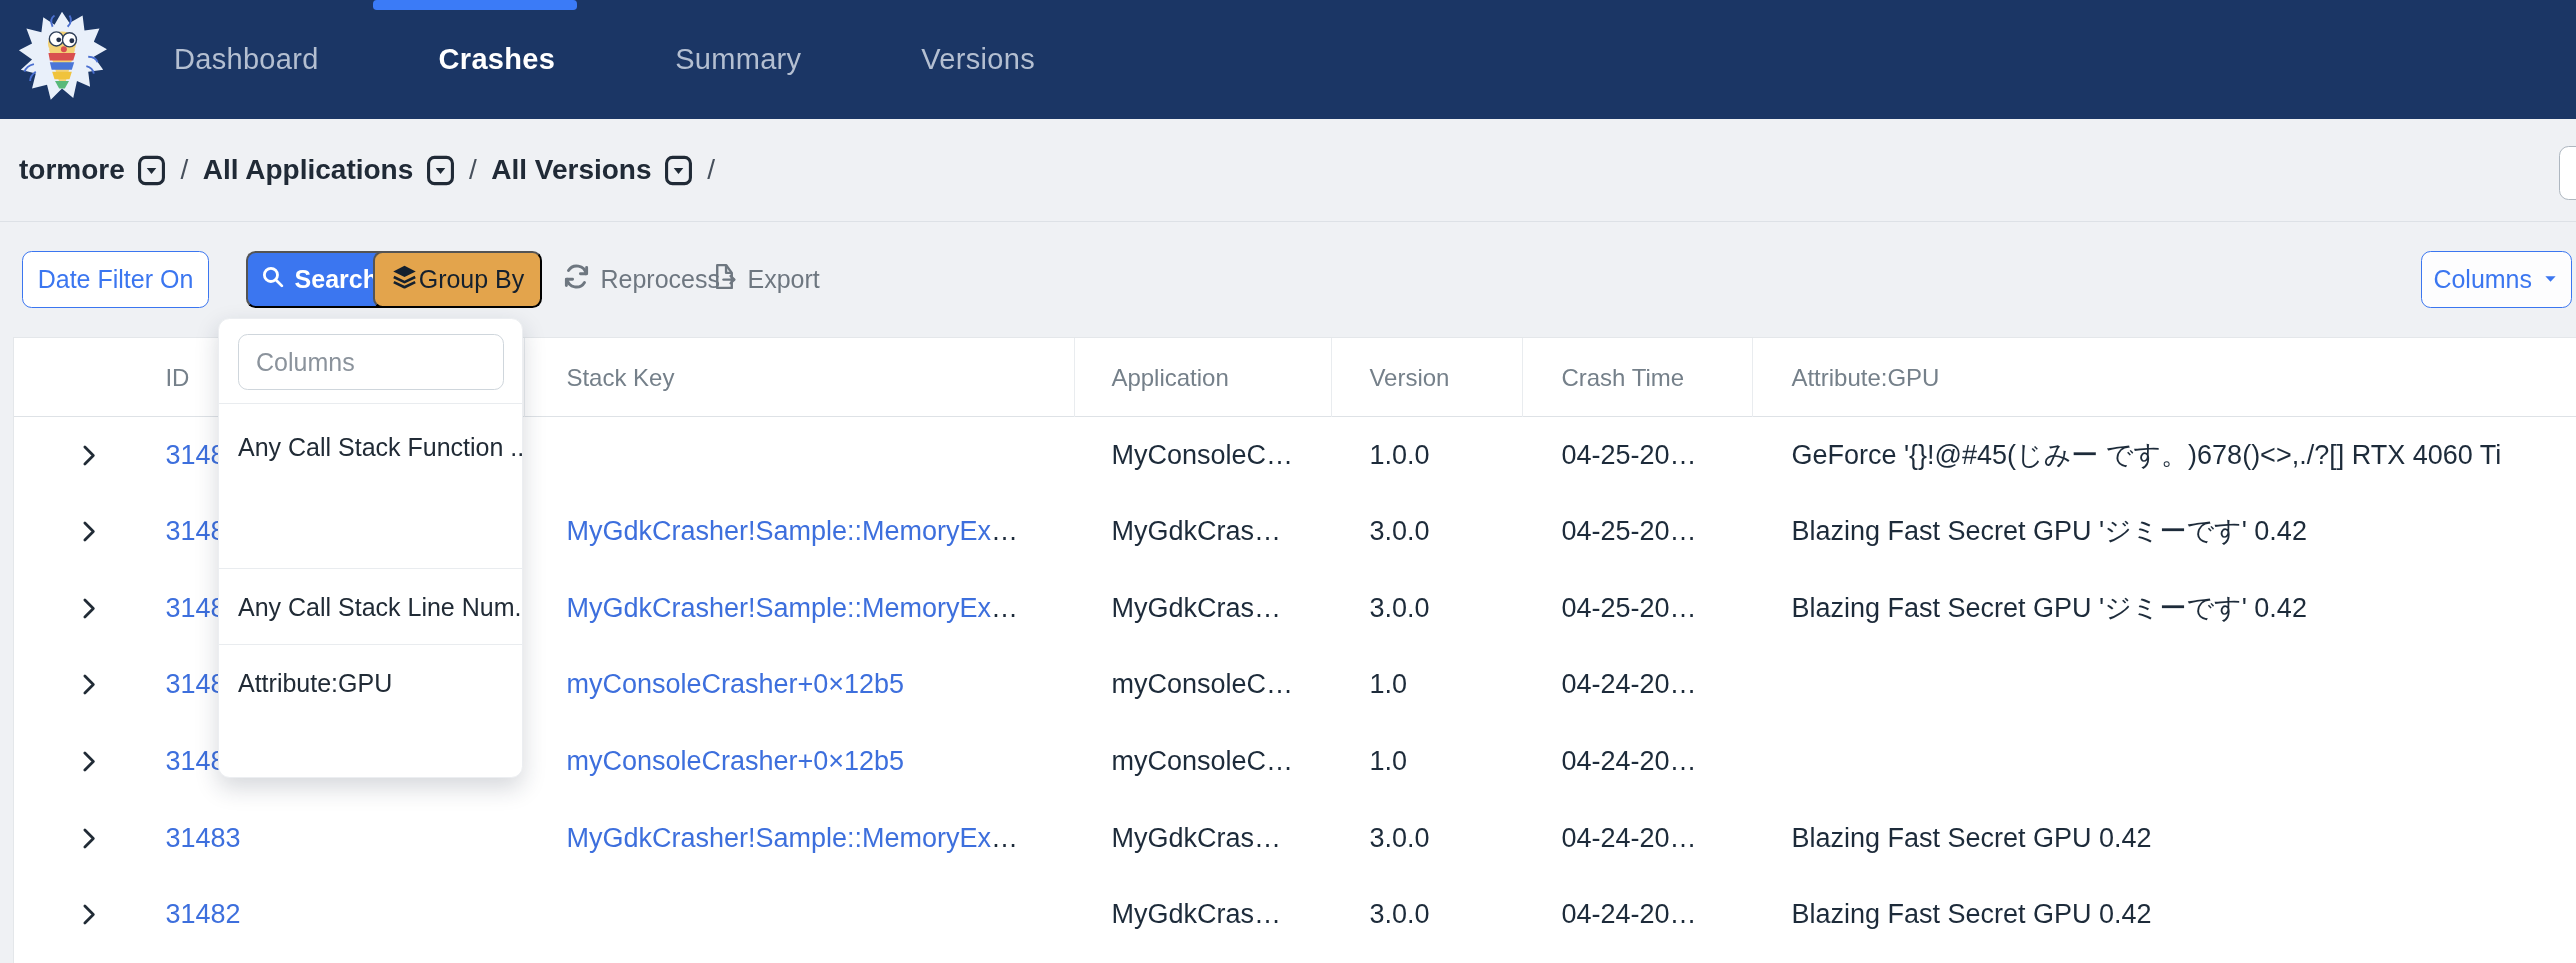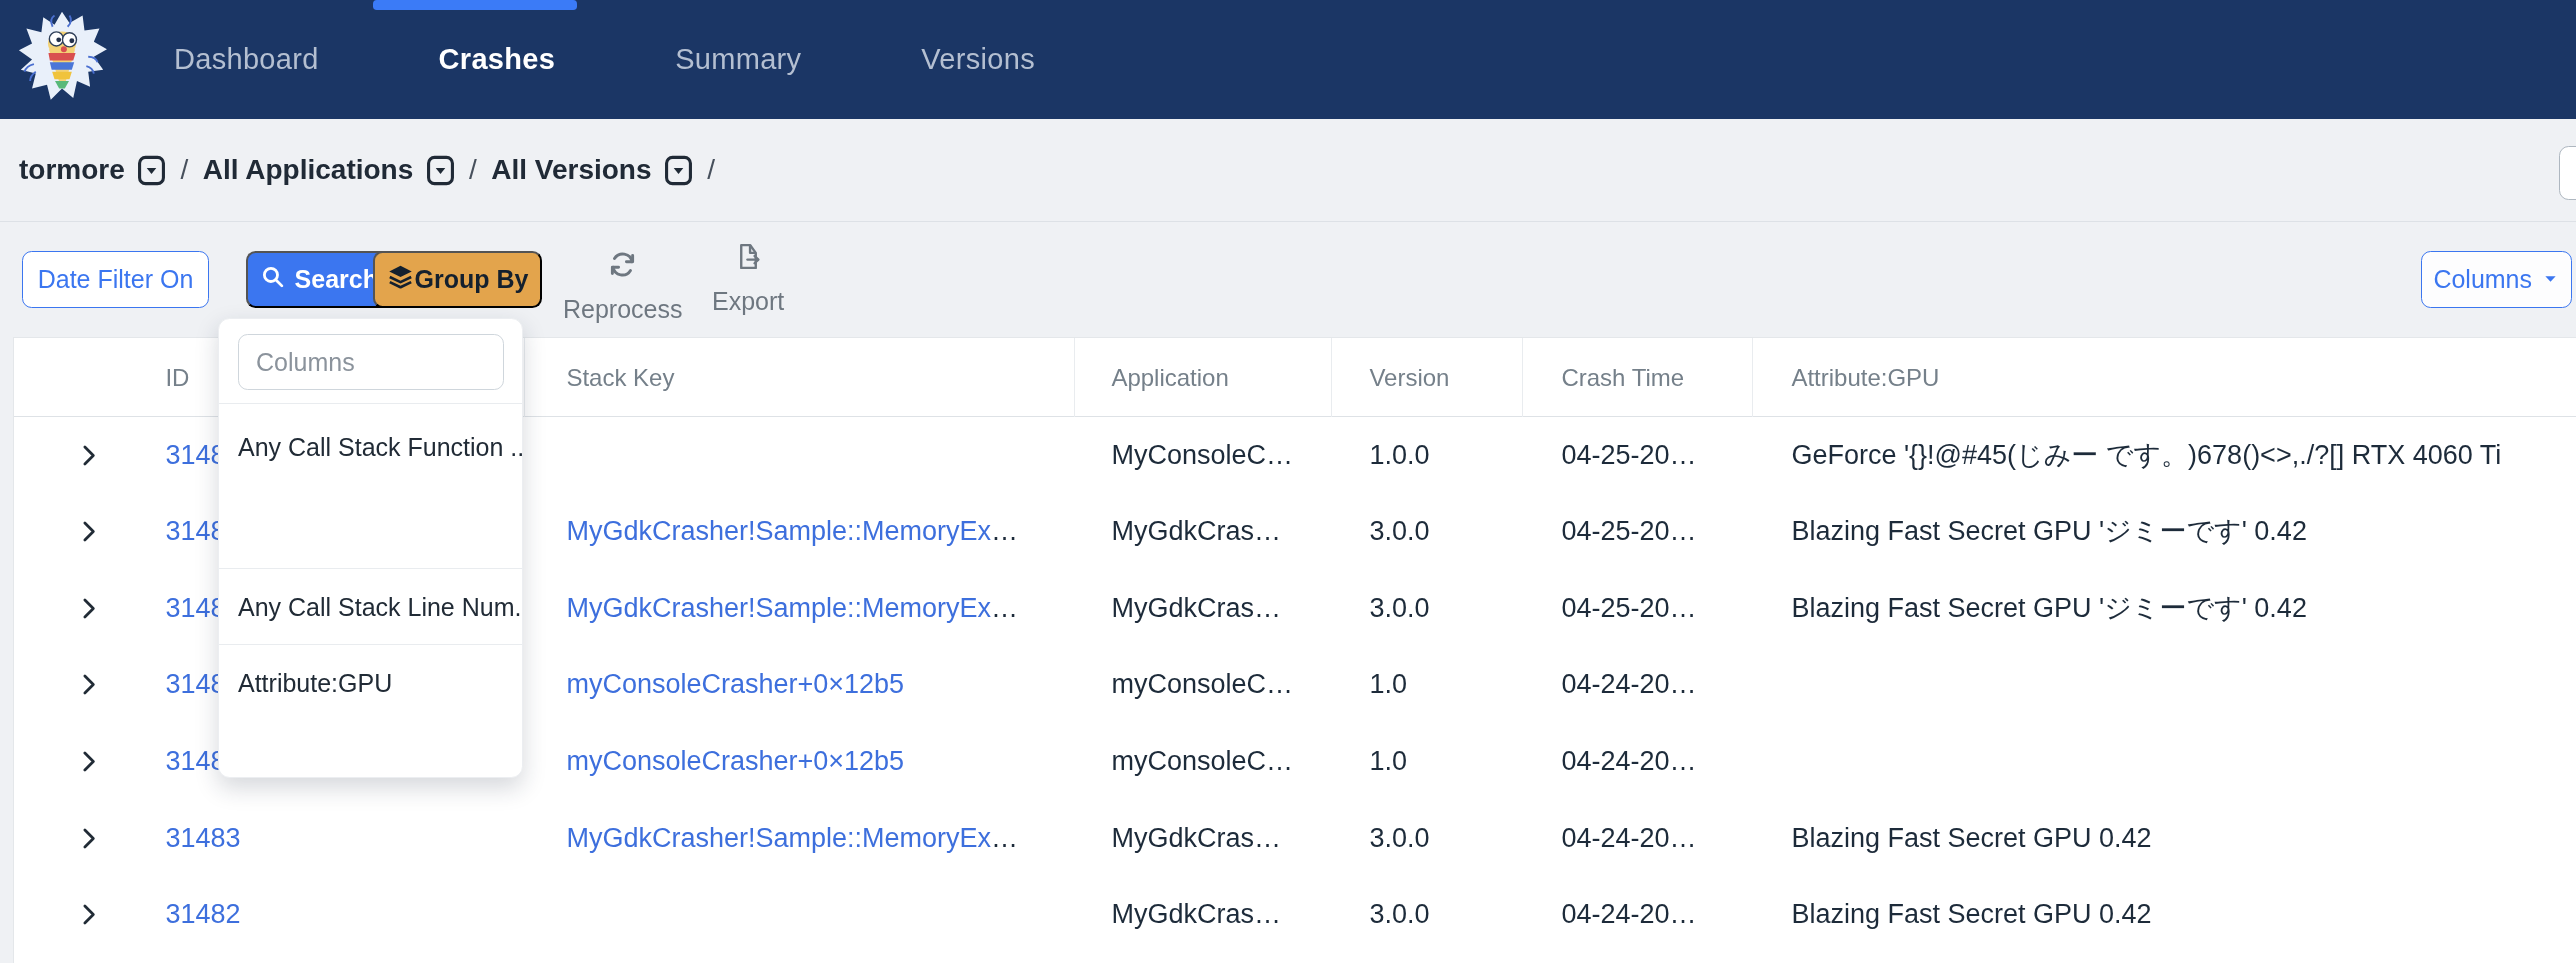--- a/index.html
+++ b/index.html
@@ -34,7 +34,7 @@
     display:flex; align-items:center; justify-content:center; cursor:pointer; }
   .btn-datefilter { left:22px; width:187px; background:#fff; border:1.9px solid #3b76f0; color:#3b76f0; }
   .btn-search { left:218px; width:146px; background:#3b76f0; color:#fff; gap:9.6px; font-weight:700;margin-left:28px; }
-  .btn-groupby { left:373px; width:169px; background:#e3a44c; color:#14202e; gap:1px; font-weight:700; }
+  .btn-groupby { left:373px; width:169px; background:#e3a44c; color:#14202e; gap:1px; font-weight:400; }
   .btn-columns { left:2421px; width:151px; background:#fdfdfe; border:1.9px solid #3b76f0; color:#3b76f0; gap:8.6px; }
   .tool-action { position:absolute; top:251px; height:57px; display:flex; align-items:center; gap:10.5px;
     color:#6e7780; font-size:25px; cursor:pointer;flex-direction:column; }

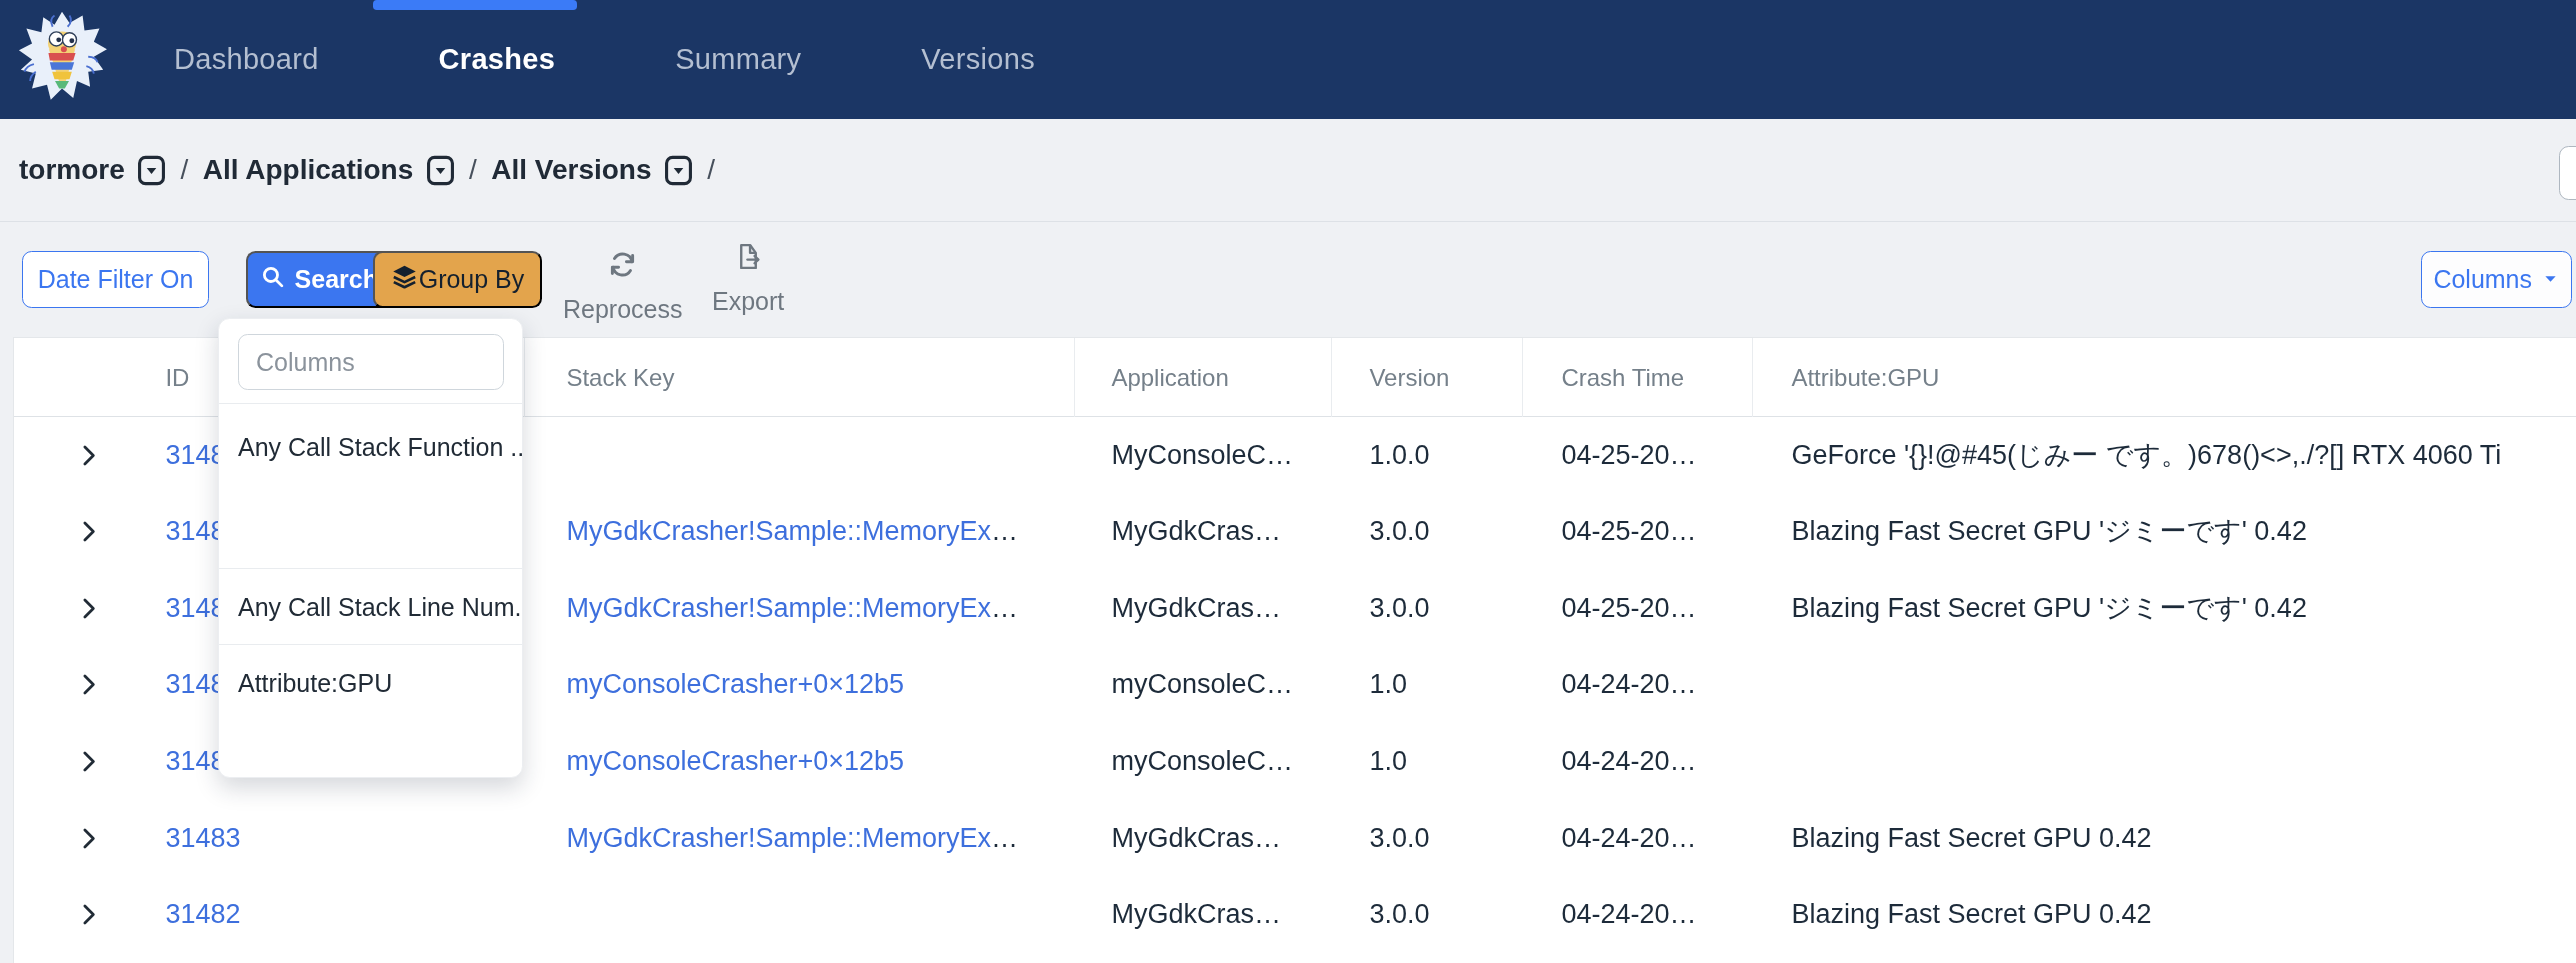--- a/index.html
+++ b/index.html
@@ -37,7 +37,7 @@
   .btn-groupby { left:373px; width:169px; background:#e3a44c; color:#14202e; gap:1px; font-weight:400; }
   .btn-columns { left:2421px; width:151px; background:#fdfdfe; border:1.9px solid #3b76f0; color:#3b76f0; gap:8.6px; }
   .tool-action { position:absolute; top:251px; height:57px; display:flex; align-items:center; gap:10.5px;
-    color:#6e7780; font-size:25px; cursor:pointer;flex-direction:column; }
+    color:#6e7780; font-size:25px; cursor:pointer; }
   .act-reprocess { left:563px; }
   .act-export { left:712px;justify-content:center; }
 

